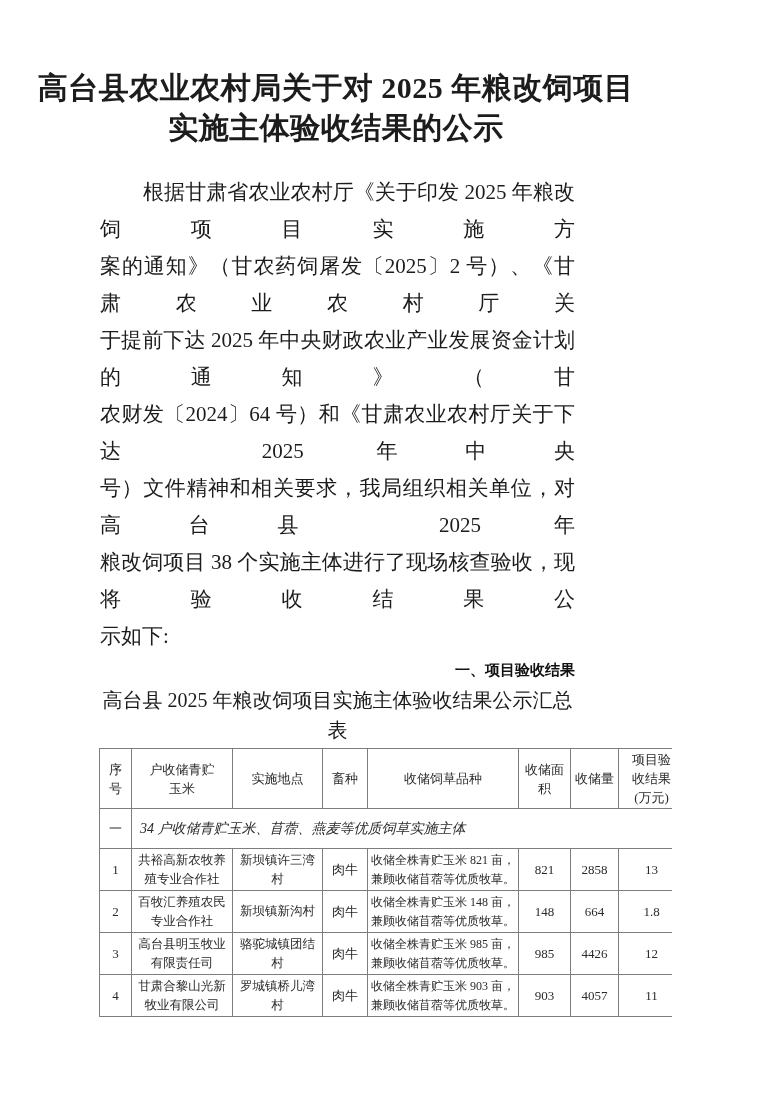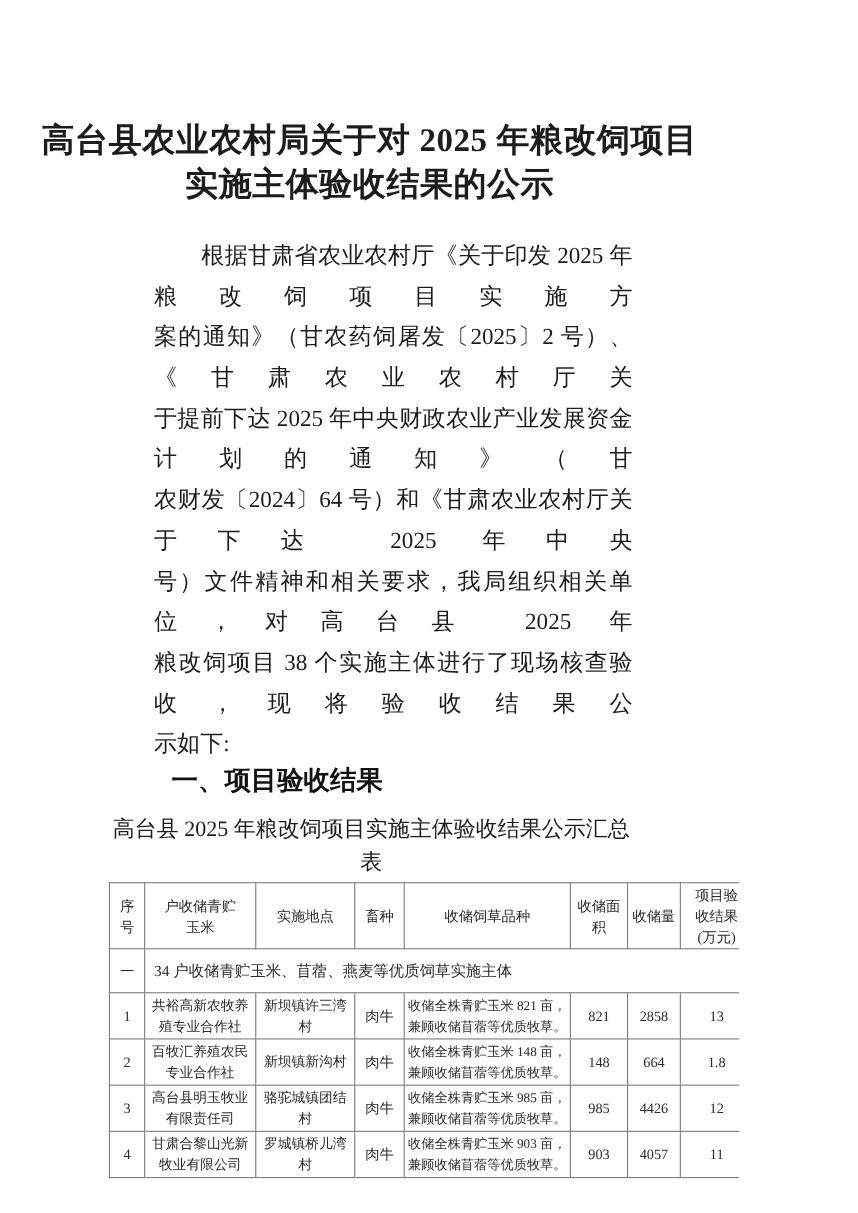--- a/index.html
+++ b/index.html
@@ -16,7 +16,7 @@
     font-family: "Liberation Serif", "DejaVu Serif", serif;
     overflow: hidden;
     box-sizing: border-box;
-    padding-top: 108px;
+    padding-top: 68px;
   }
   .doc-title {
     width: 600px;

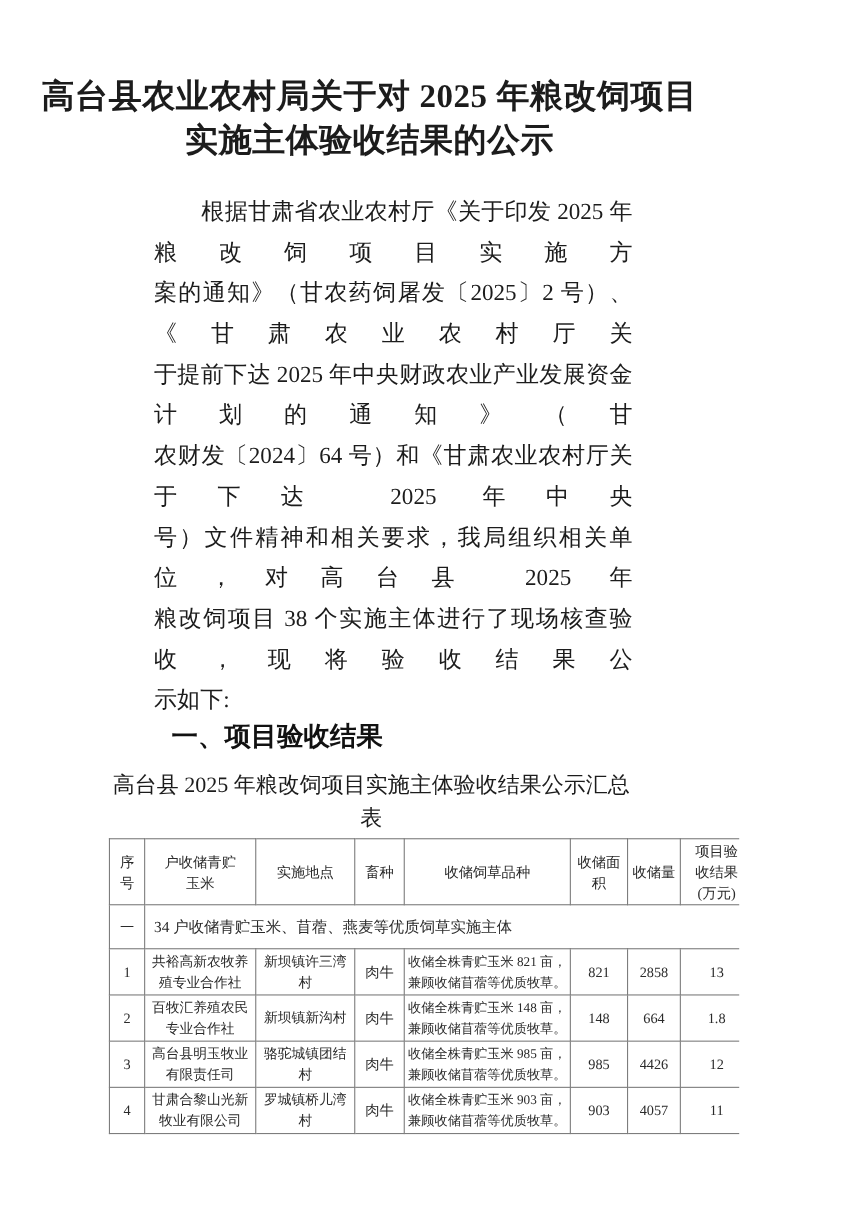--- a/index.html
+++ b/index.html
@@ -34,7 +34,6 @@
   }
   .body-block {
     margin-top: 26px;
-    margin-left: 40px;
   }
   .pline {
     font-size: 21px;

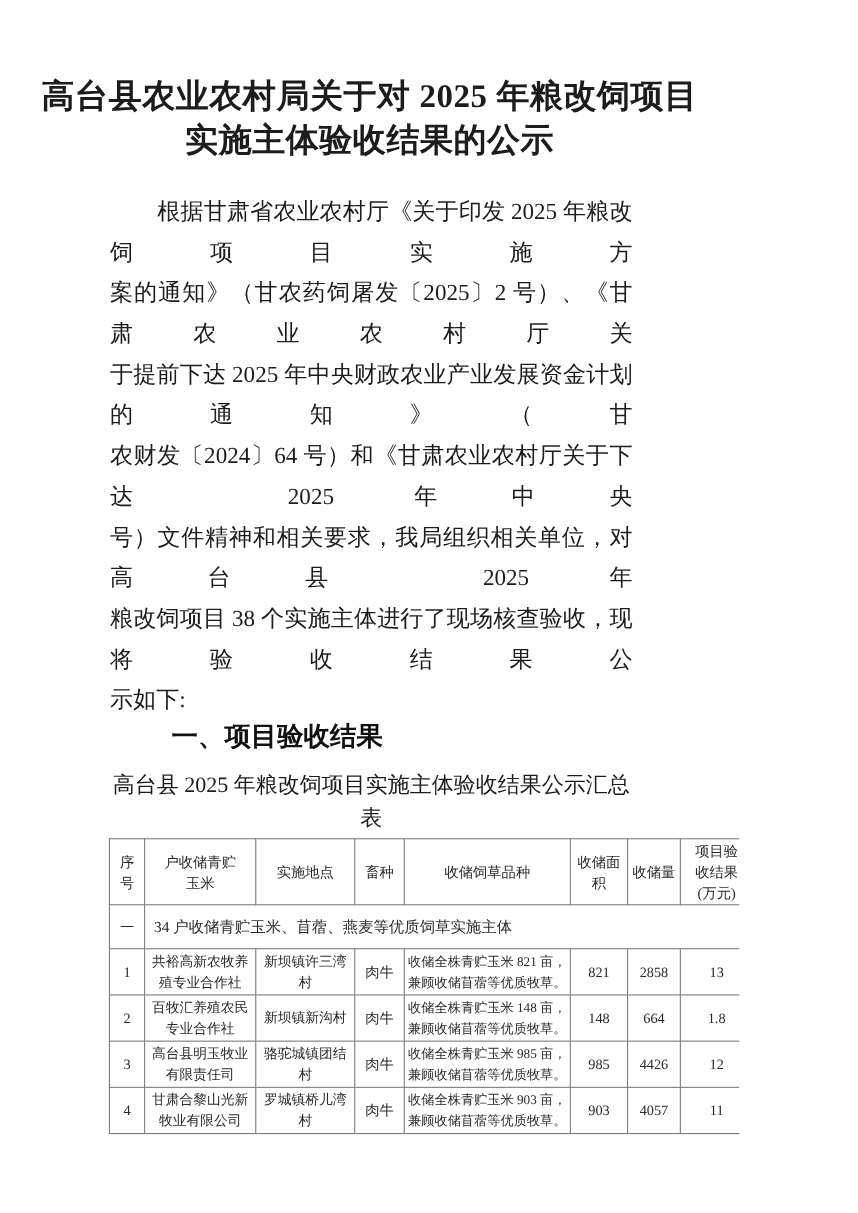--- a/index.html
+++ b/index.html
@@ -52,12 +52,13 @@
   }
   .section-heading {
     margin-top: 2px;
-    margin-left: 56px;
+    margin-left: 36px;
     font-family: "Liberation Sans", "DejaVu Sans", sans-serif;
     font-weight: bold;
-    font-size: 24px;
+    font-size: 15px;
     line-height: 26px;
     color: #111111;
+    text-align: right;
   }
   .table-title {
     margin-top: 16px;

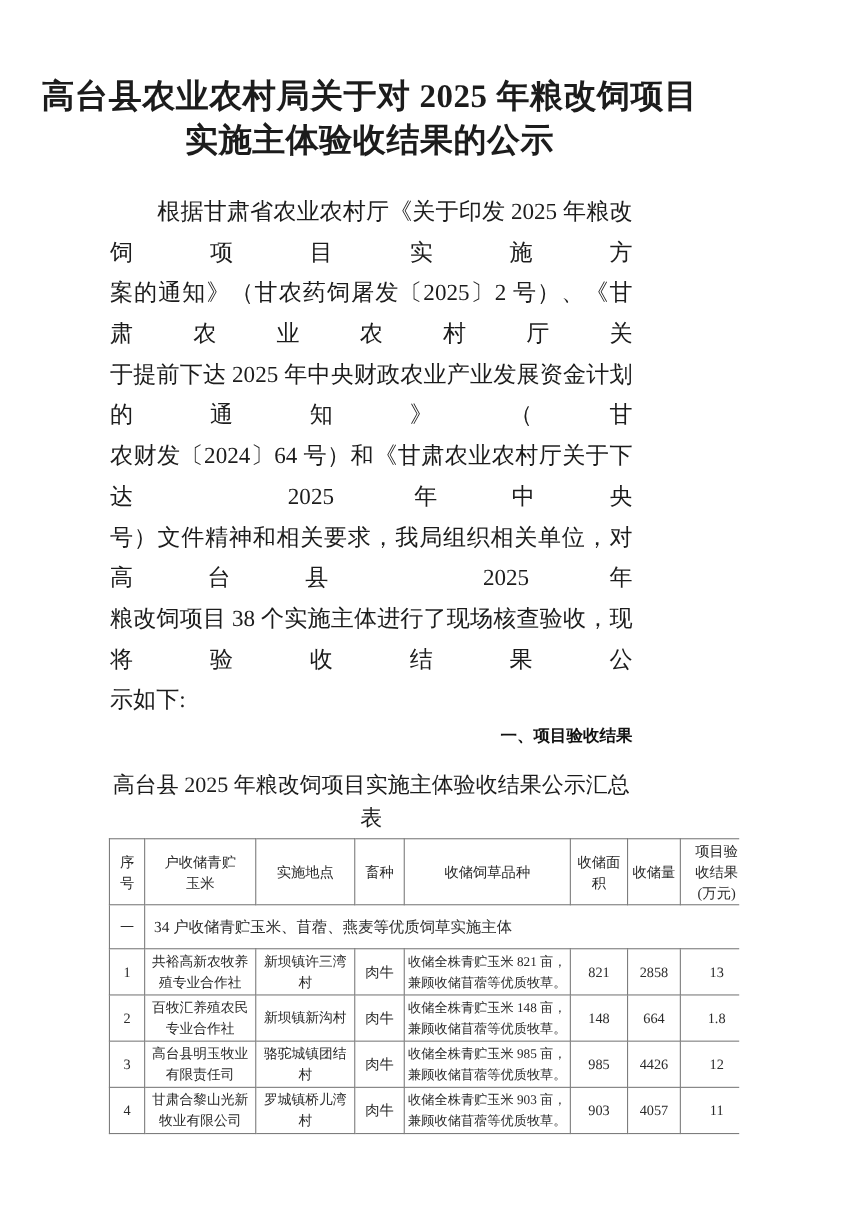--- a/index.html
+++ b/index.html
@@ -61,7 +61,7 @@
     text-align: right;
   }
   .table-title {
-    margin-top: 16px;
+    margin-top: 2px;
     text-align: center;
     font-size: 20px;
     line-height: 30px;

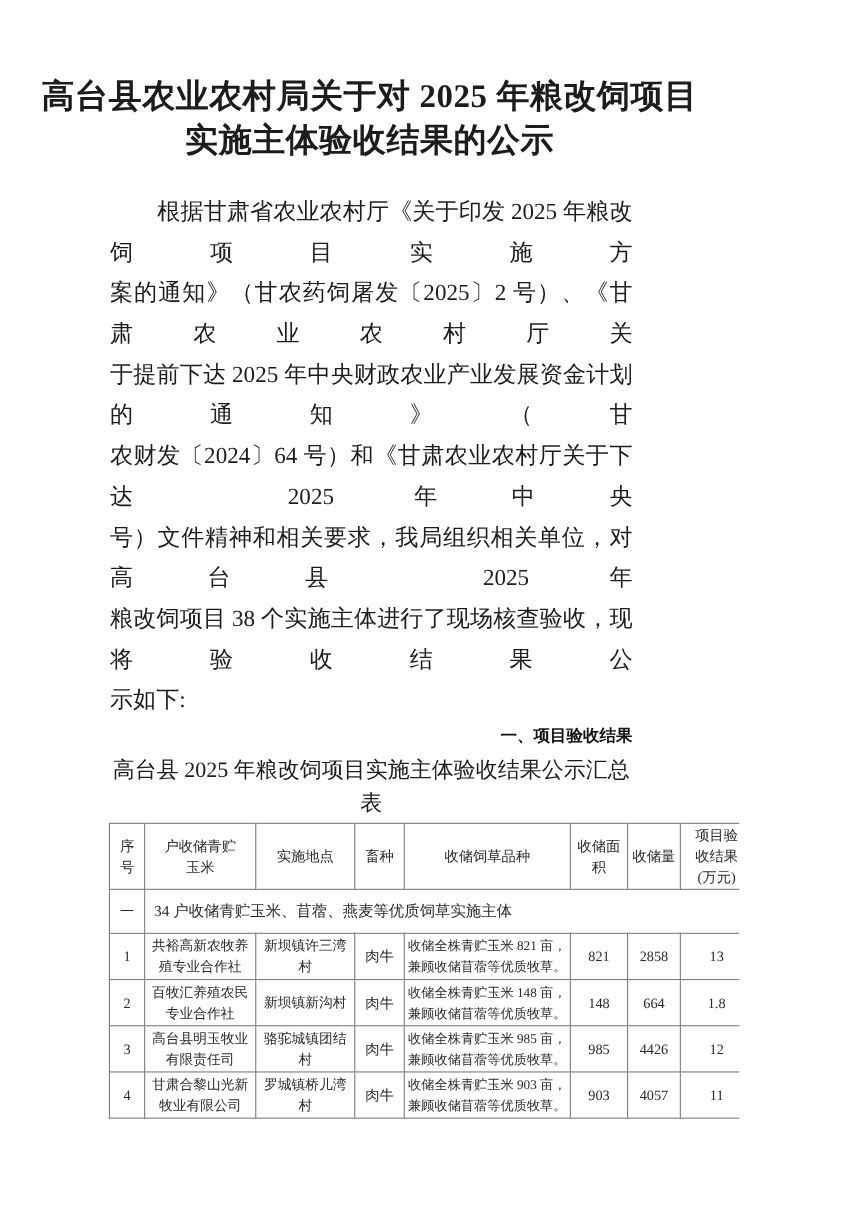--- a/index.html
+++ b/index.html
@@ -107,6 +107,7 @@
     padding-left: 8px;
     font-size: 14px;
     word-break: normal;
+    font-style: italic;
   }
   tr.section-row td.section-index {
     font-size: 13px;

